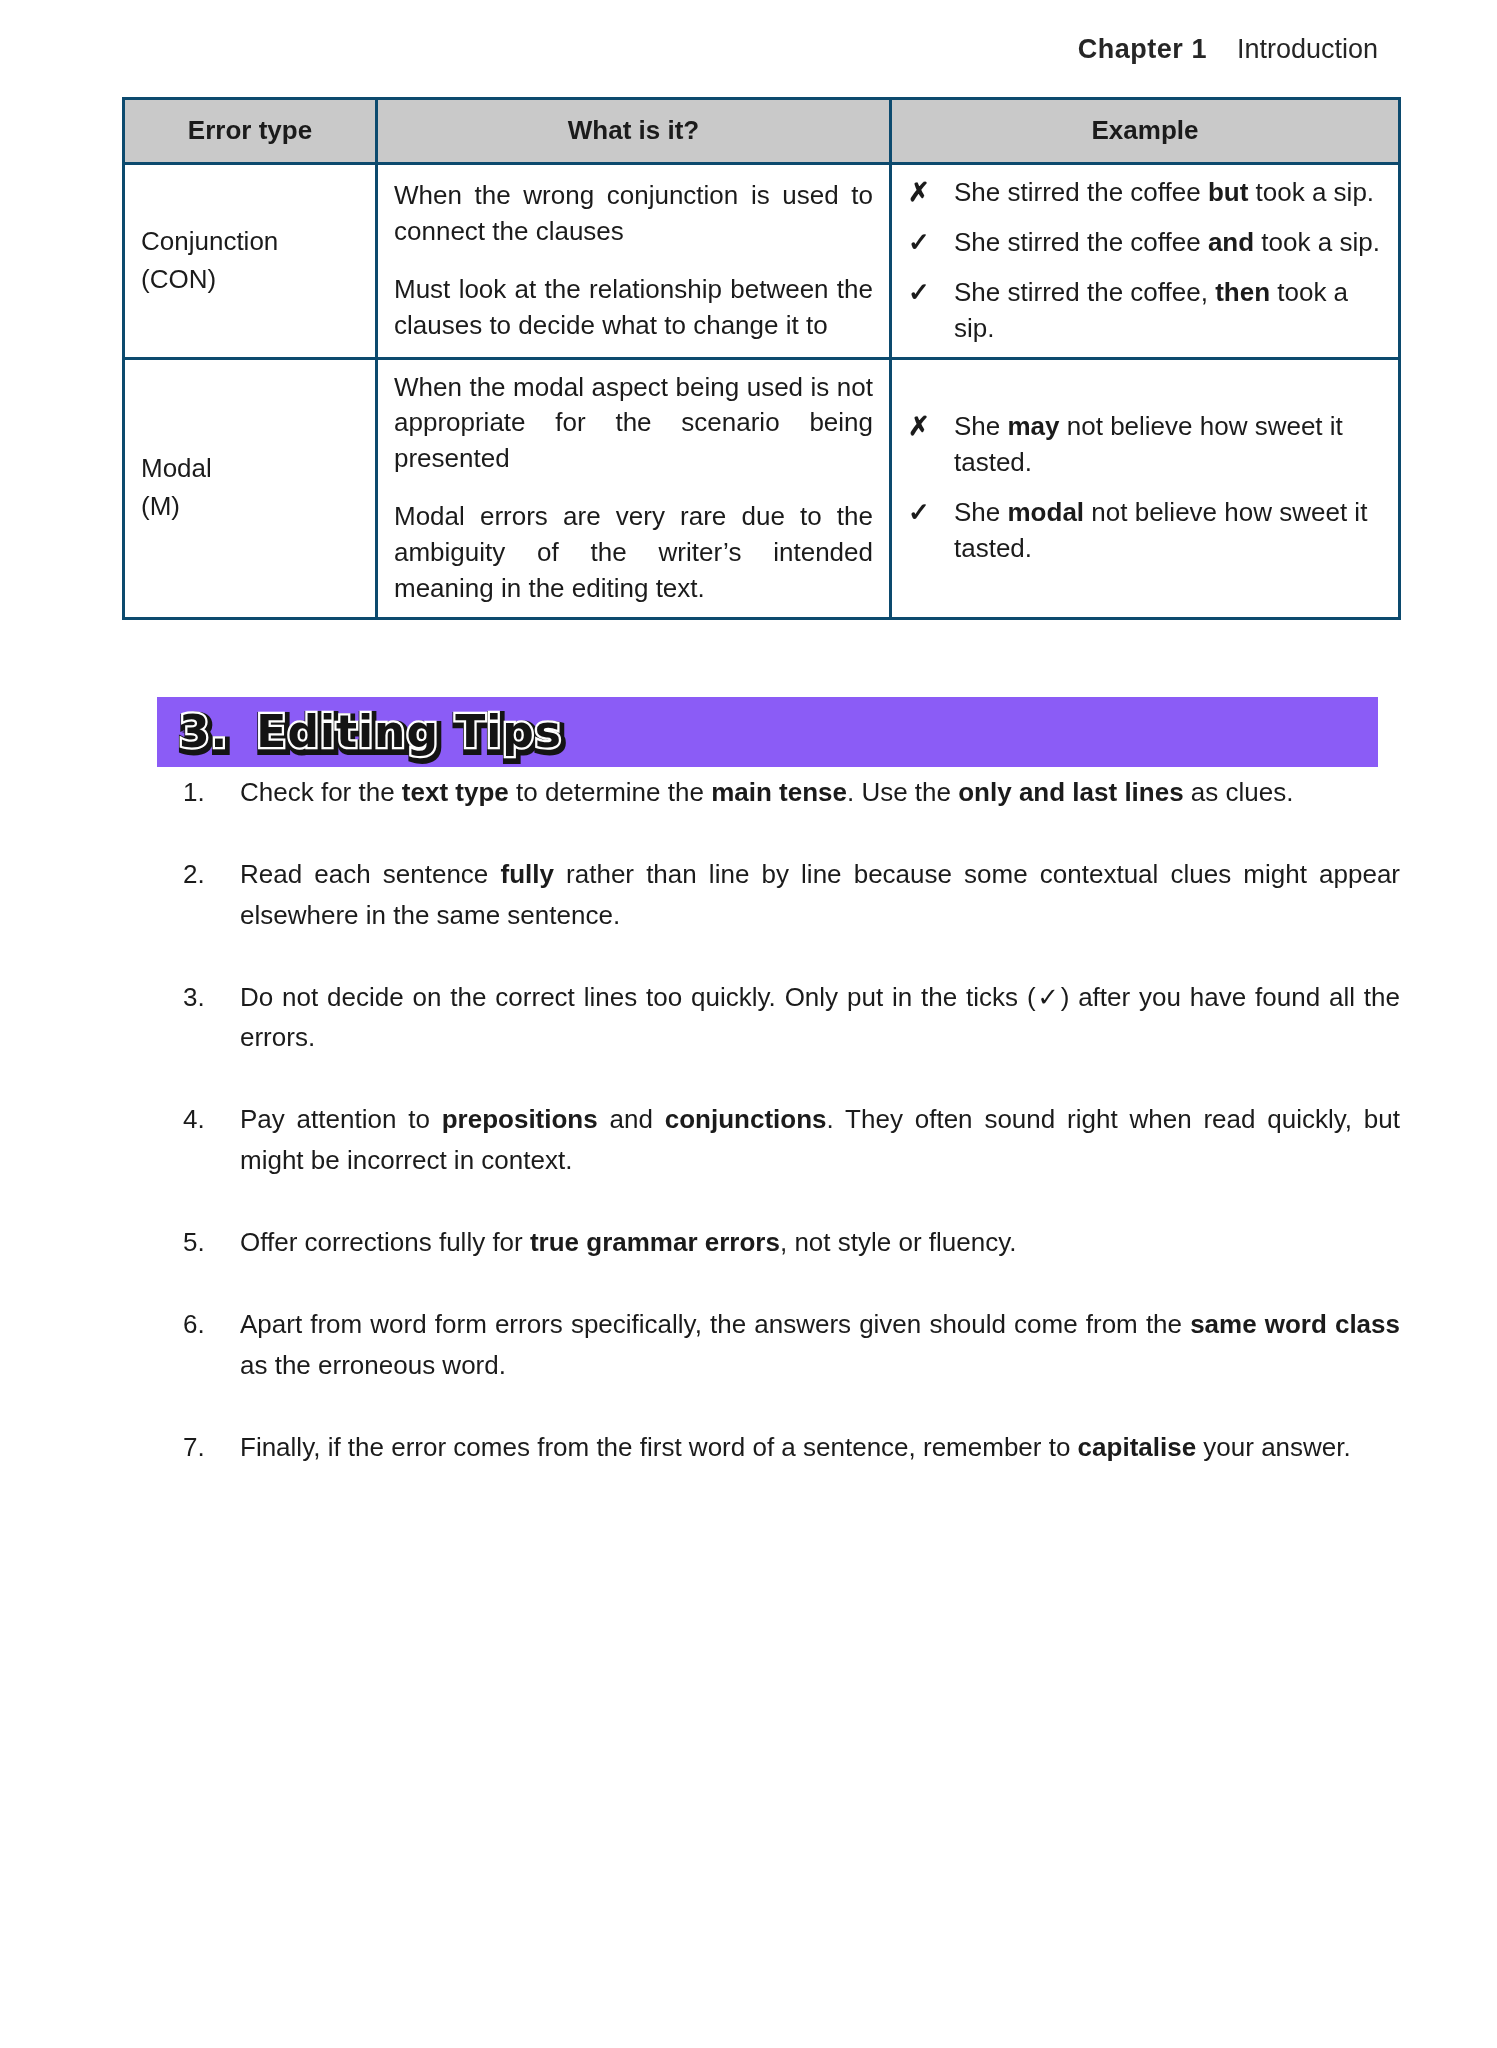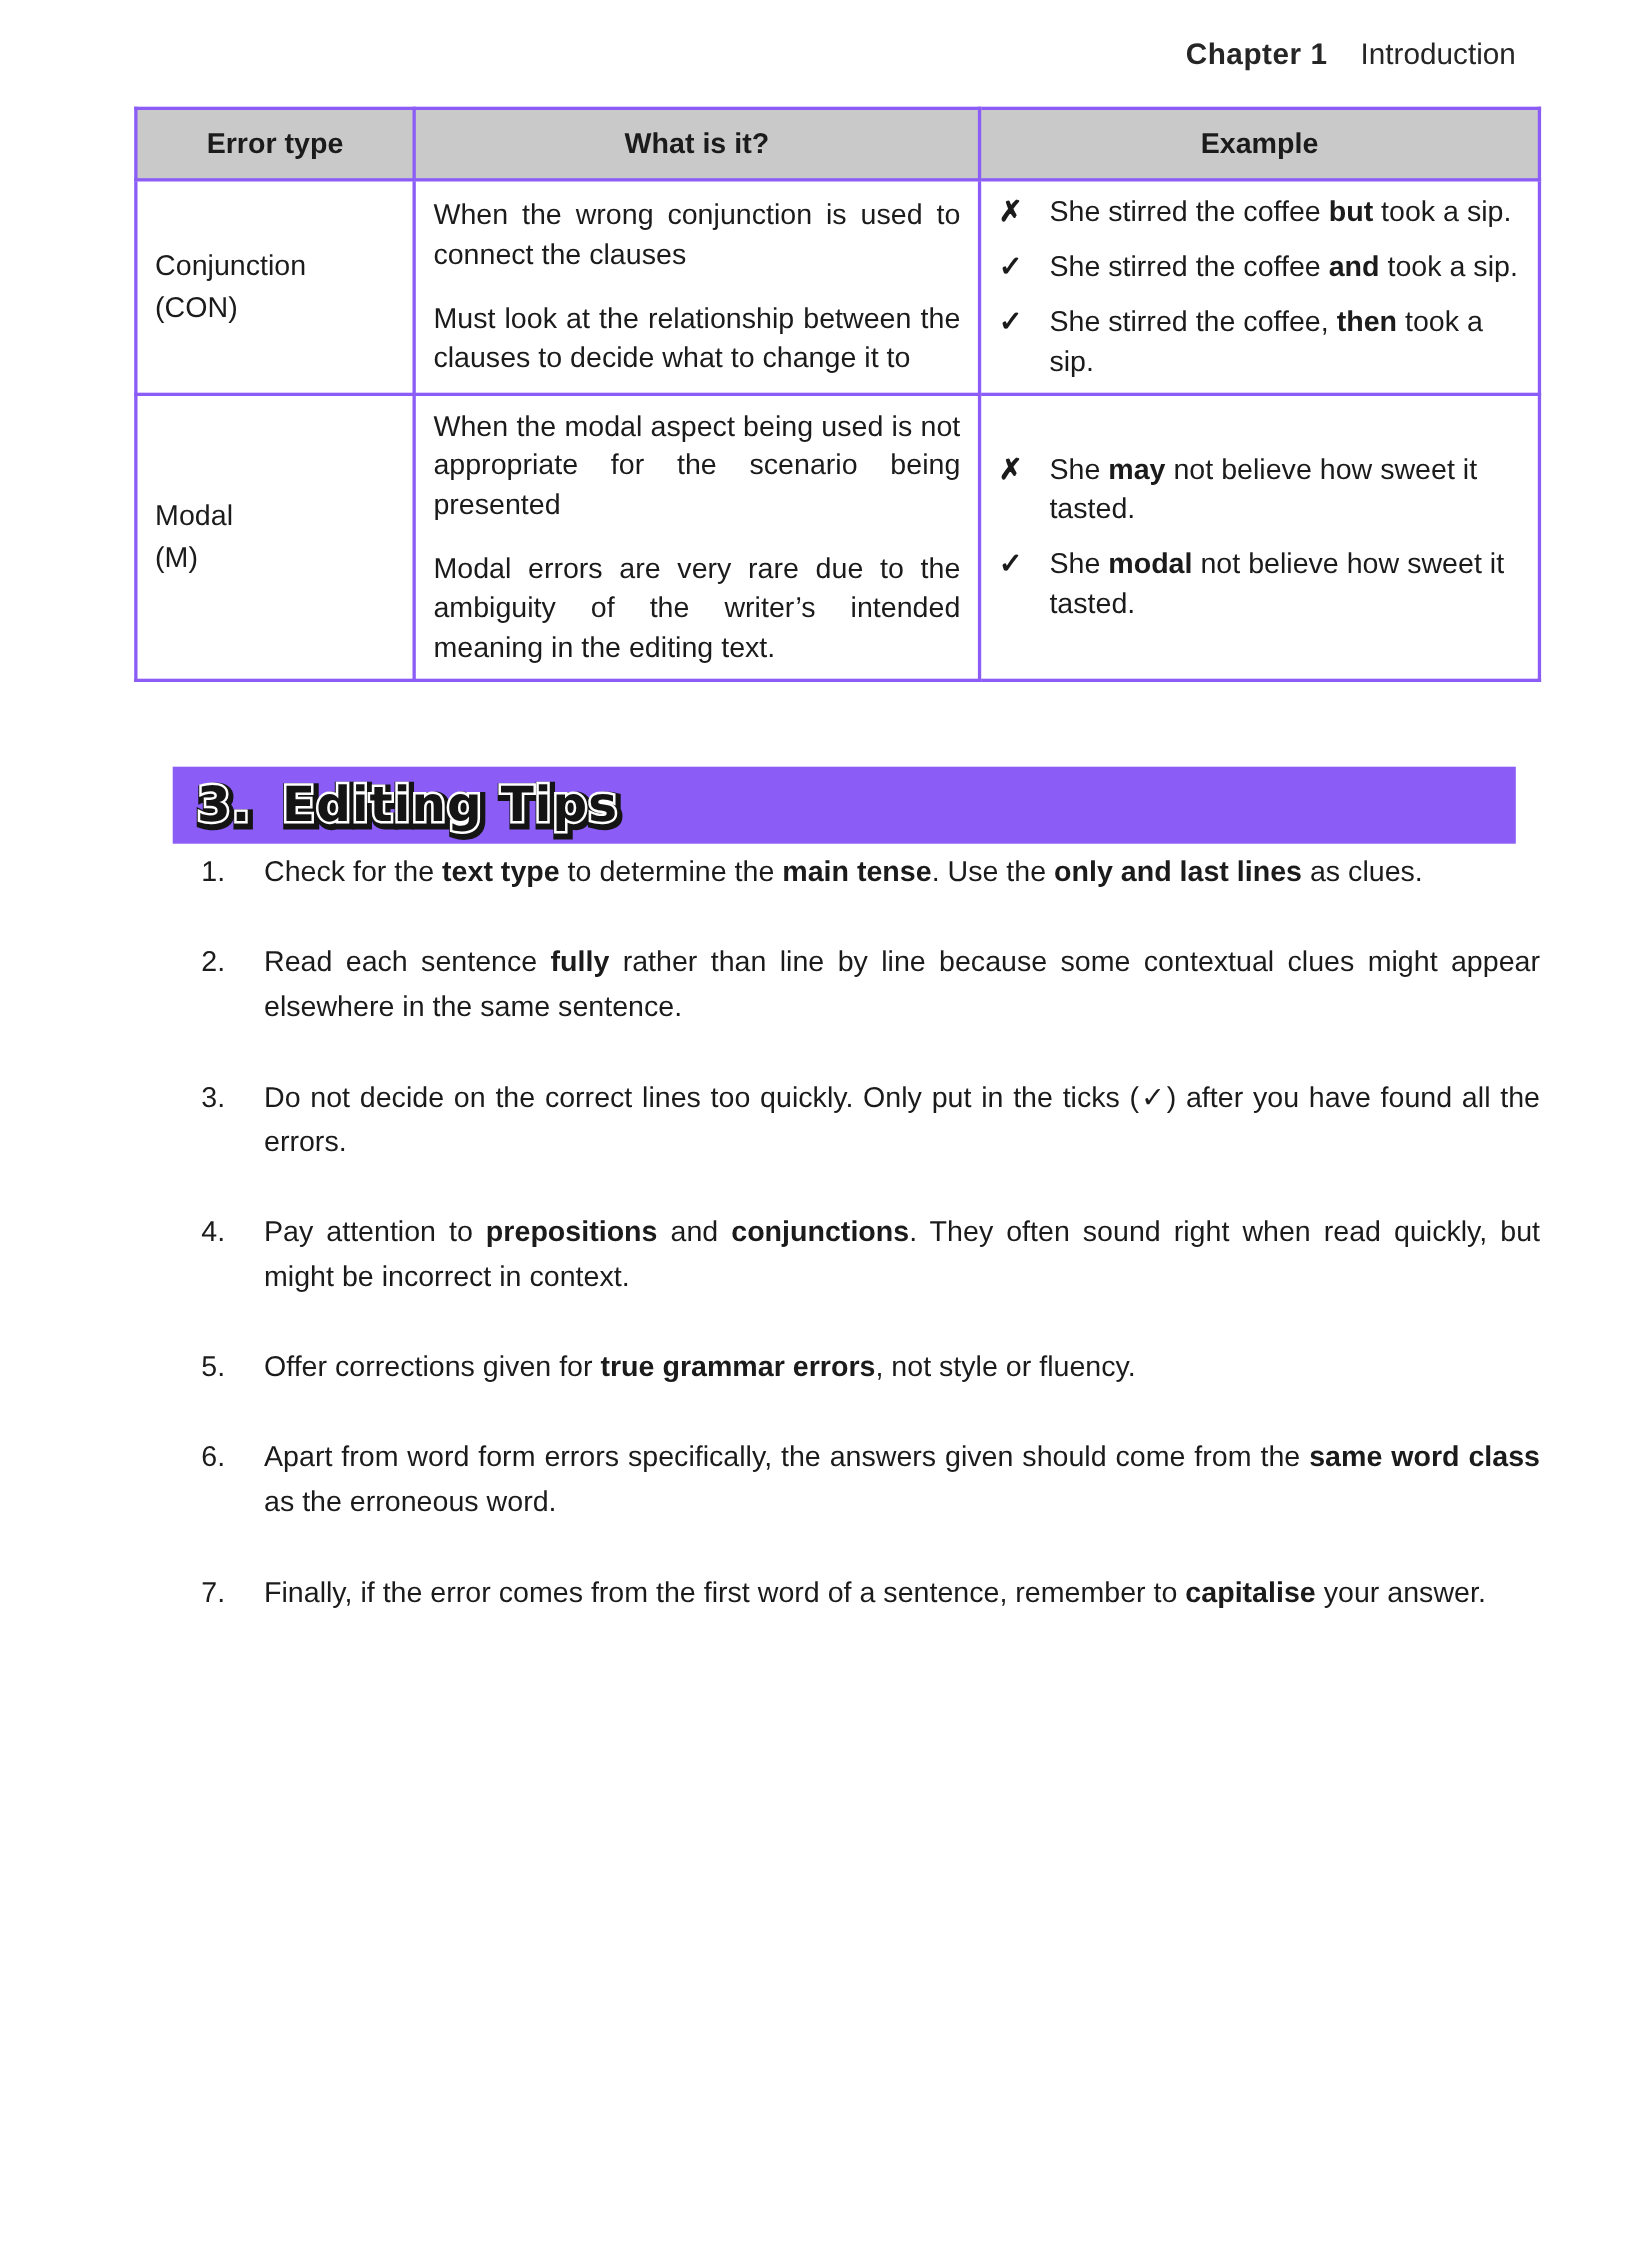--- a/index.html
+++ b/index.html
@@ -16,7 +16,7 @@
   .etable-wrap{position:absolute;top:97px;left:122px;width:1276px;}
   table.etable{border-collapse:collapse;width:100%;table-layout:fixed;
                font-size:26px;line-height:1.38;}
-  .etable th,.etable td{border:3px solid #8b5cf6;padding:10px 16px;}
+  .etable th,.etable td{border:3px solid #0c4a6e;padding:10px 16px;}
   .etable thead th{background:#c9c9c9;font-weight:bold;height:42px;text-align:center;font-size:26px;}
   .etable tbody tr:nth-child(1){height:188px;}
   .etable tbody tr:nth-child(2){height:222px;}

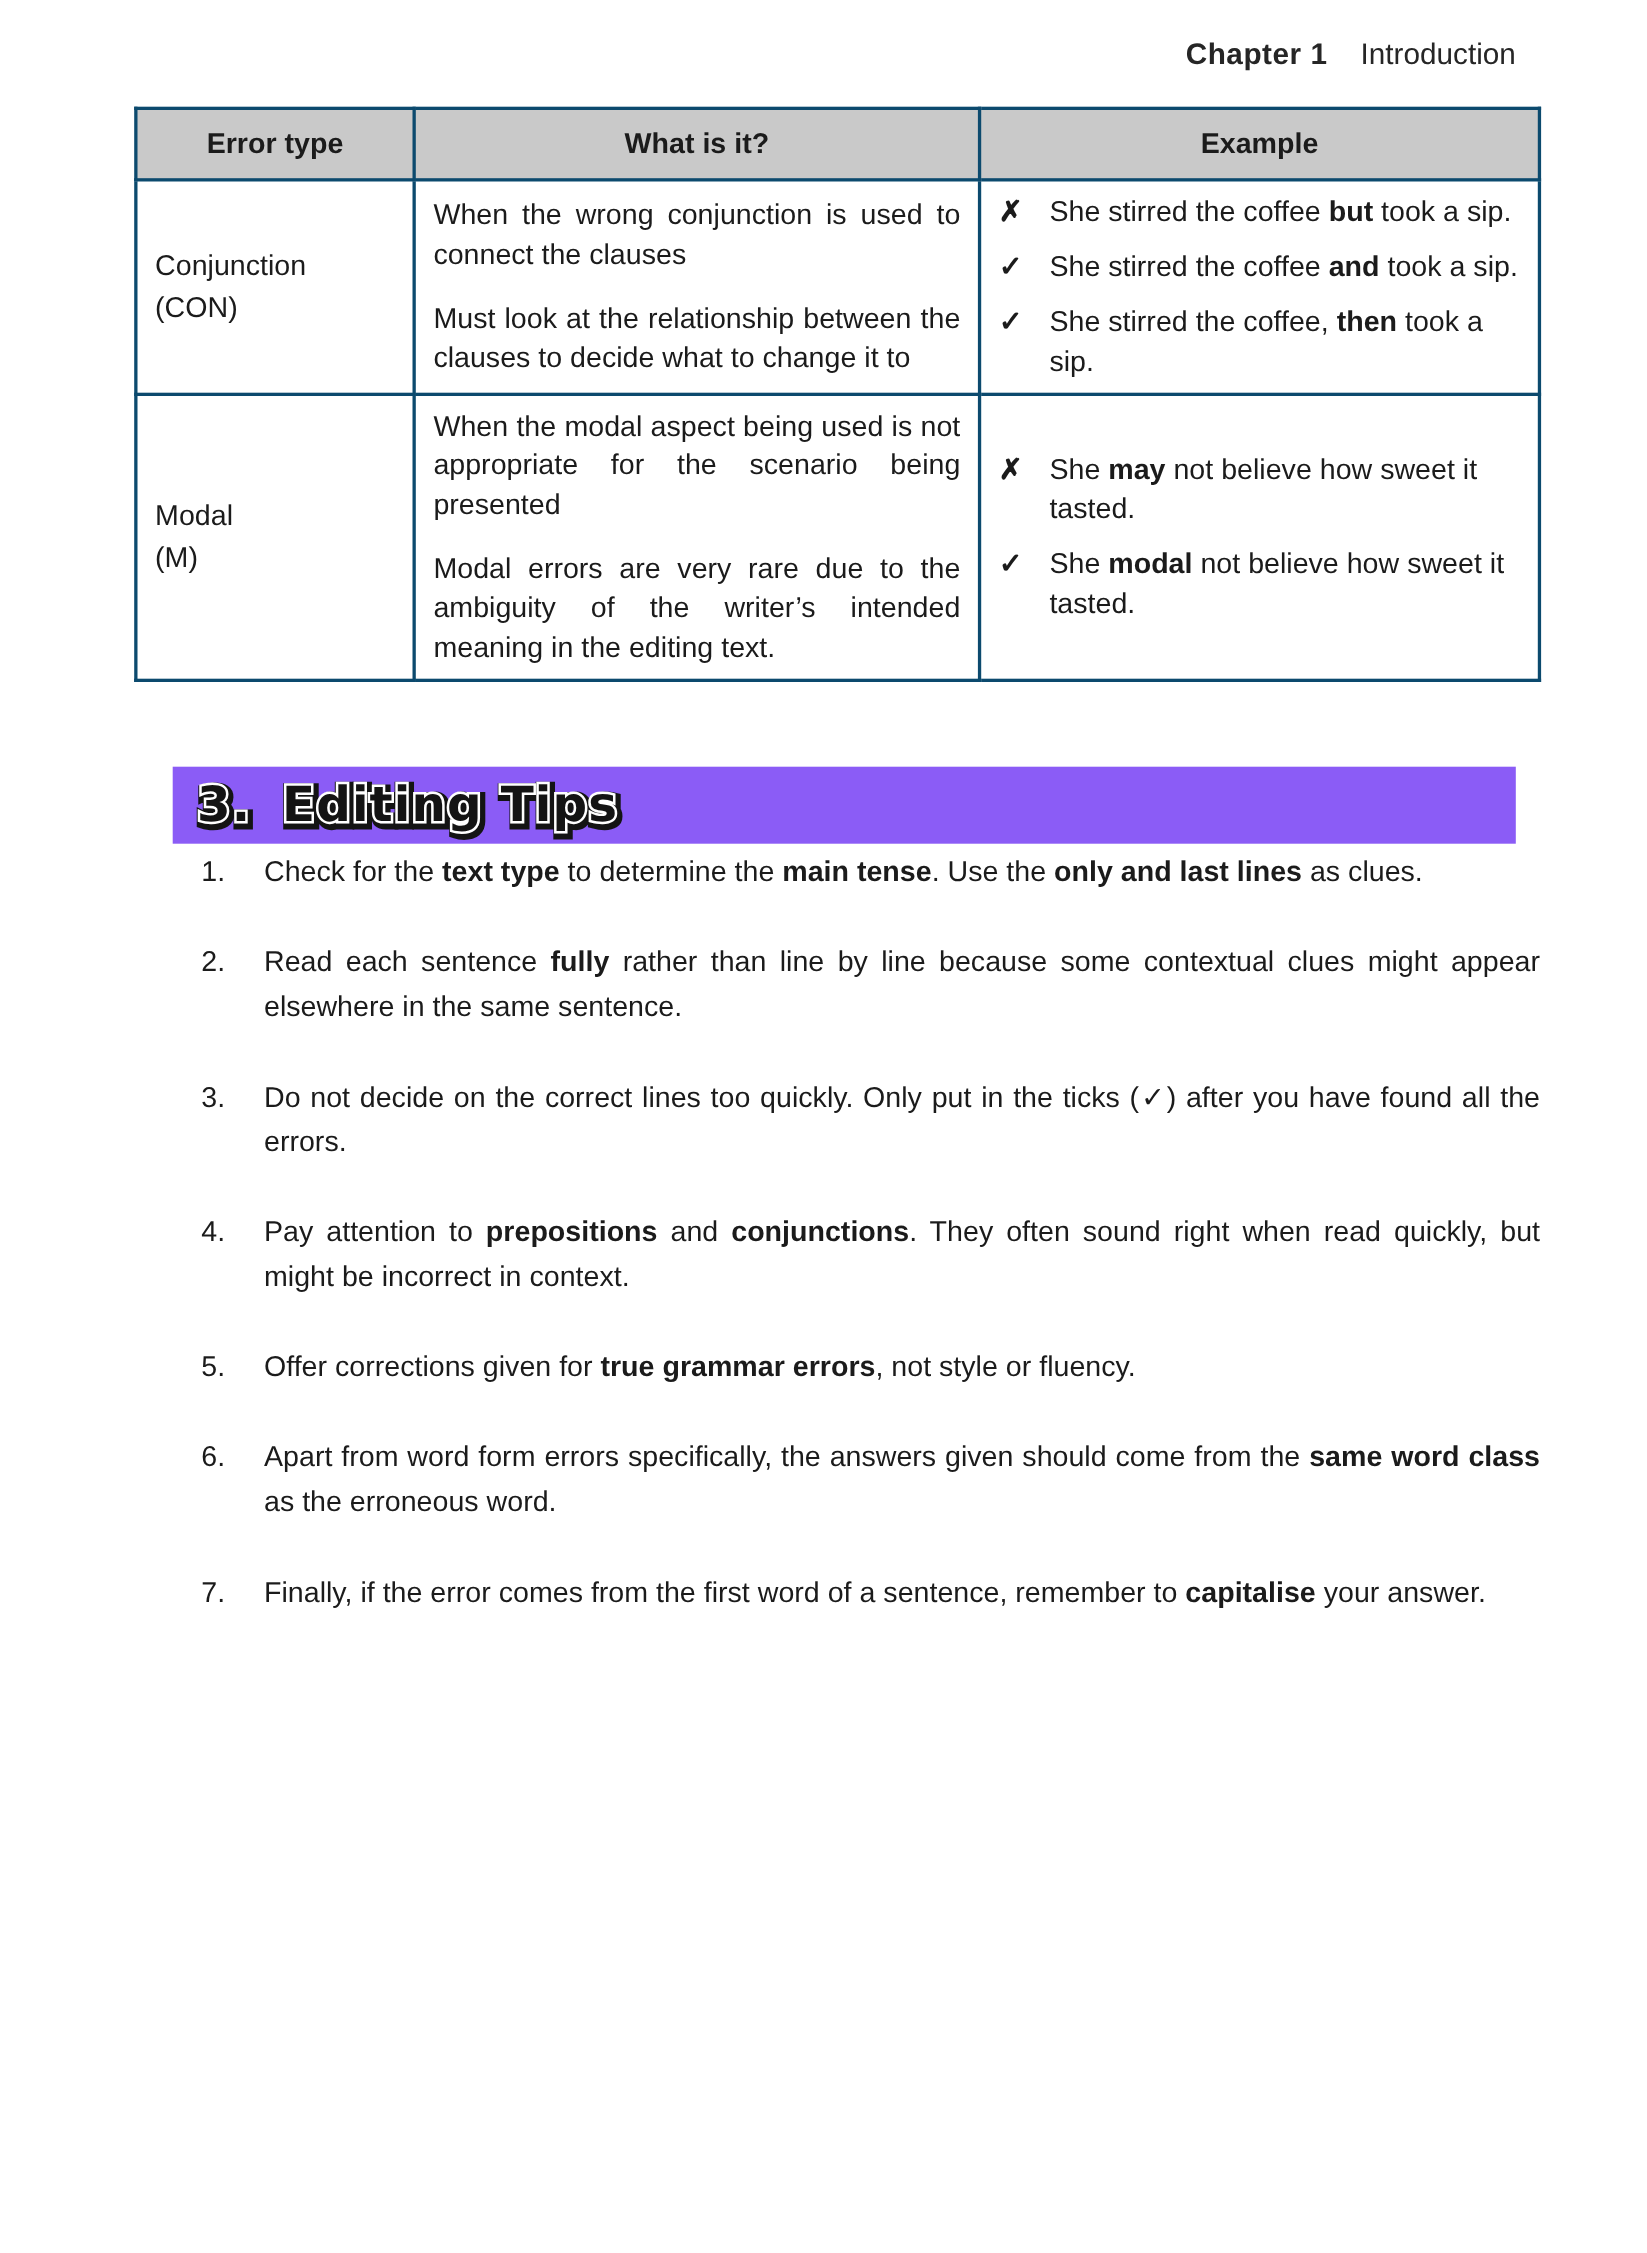--- a/index.html
+++ b/index.html
@@ -153,7 +153,7 @@
       </li>
       <li>
         <span class="tip-num">5.</span>
-        <span class="tip-body"><span>Offer corrections given for </span><span style="font-weight: bold;">true grammar errors</span><span>, not style or fluency.</span></span>
+        <span class="tip-body"><span>Offer corrections fully for </span><span style="font-weight: bold;">true grammar errors</span><span>, not style or fluency.</span></span>
       </li>
       <li>
         <span class="tip-num">6.</span>

